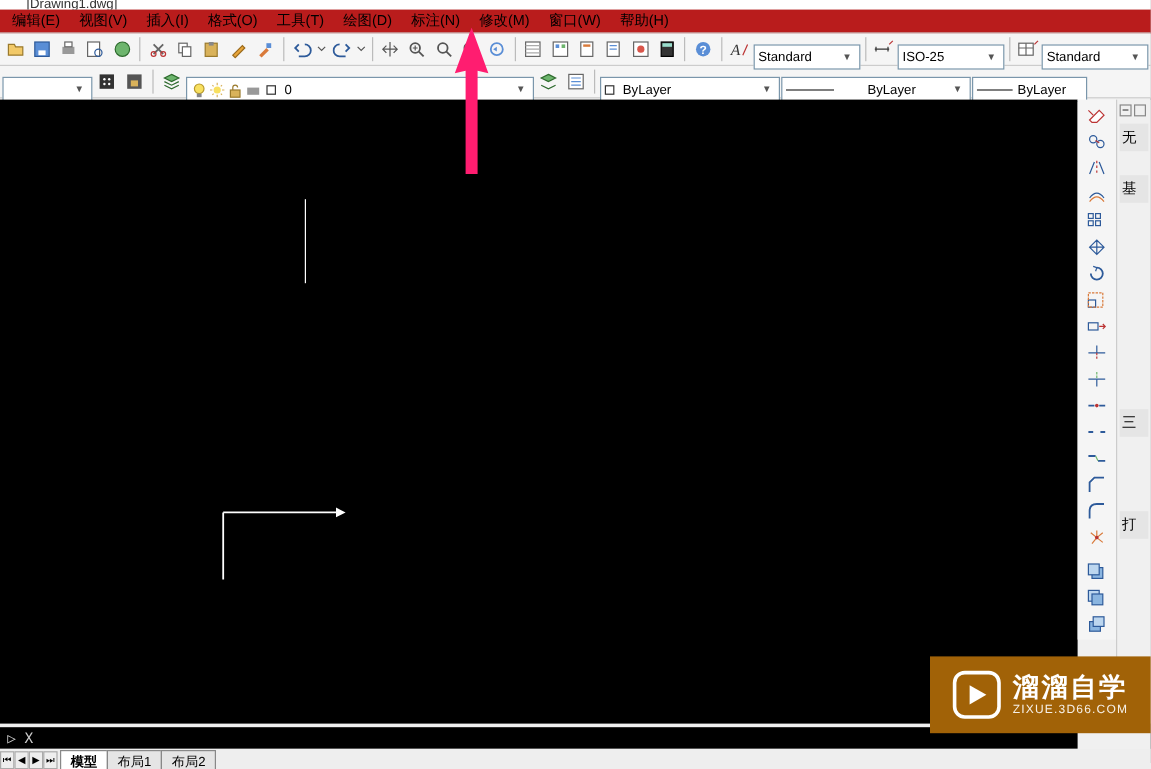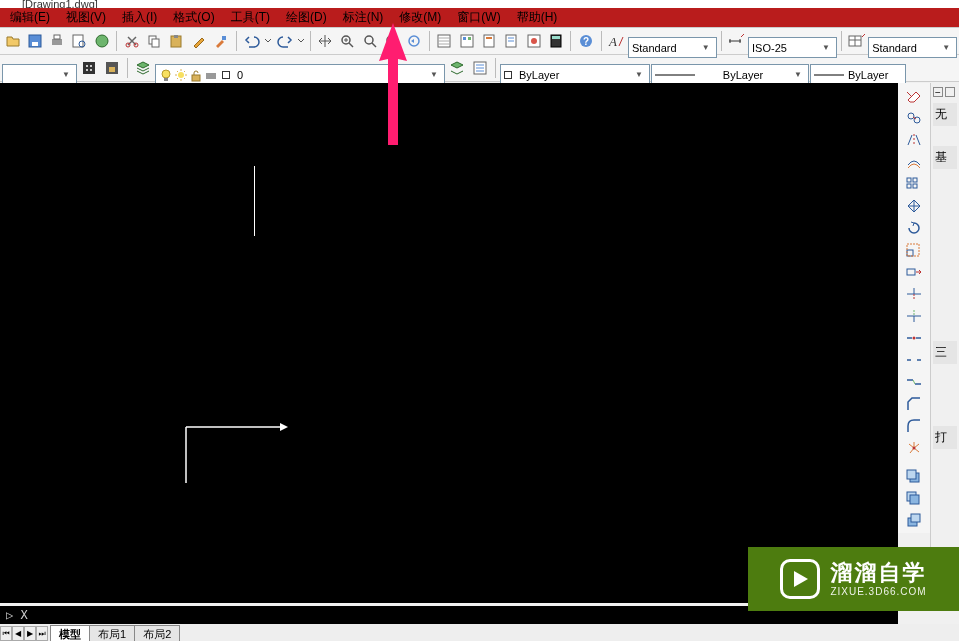--- a/index.html
+++ b/index.html
@@ -200,9 +200,9 @@
       position: absolute;
       right: 0;
       bottom: 30px;
-      width: 211px;
+      width: 184px;
       height: 64px;
-      background: #4d7c0f;
+      background: #a16207;
       display: flex;
       align-items: center;
       justify-content: center;

